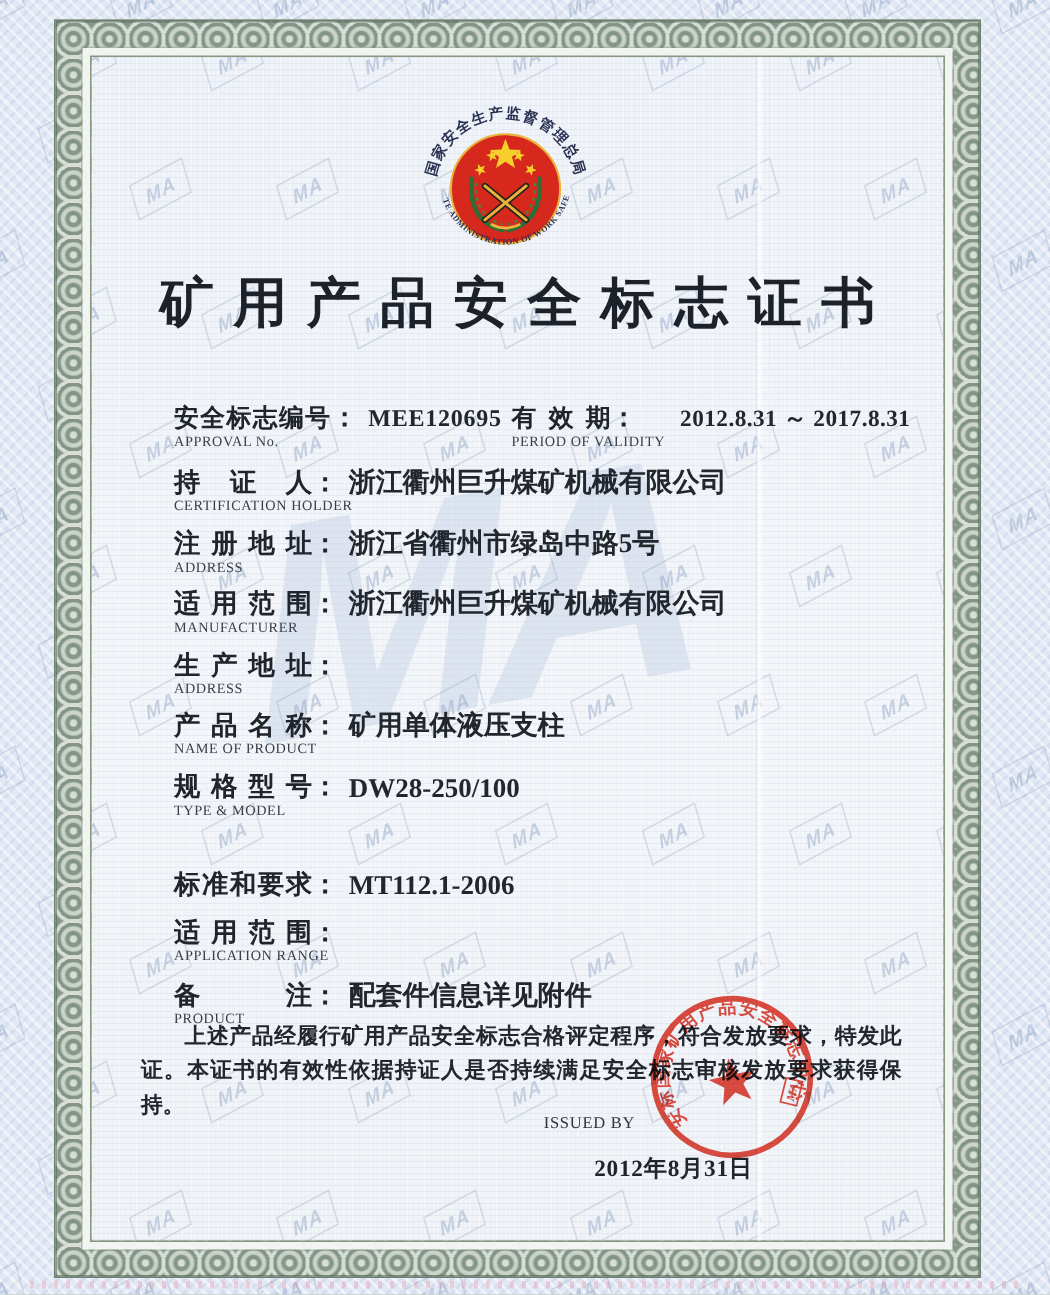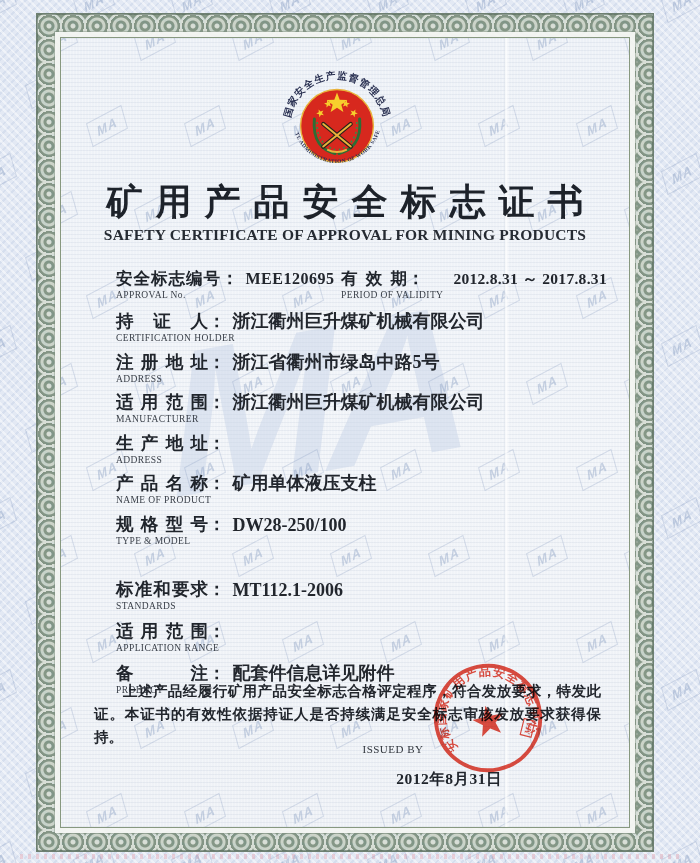--- a/index.html
+++ b/index.html
@@ -312,7 +312,6 @@
     </svg>
 
     <div class="title-zh">矿用产品安全标志证书</div>
-    <div class="title-en">SAFETY CERTIFICATE OF APPROVAL FOR MINING PRODUCTS</div>
 
     <div class="header-row">
       <div class="hdr-left">

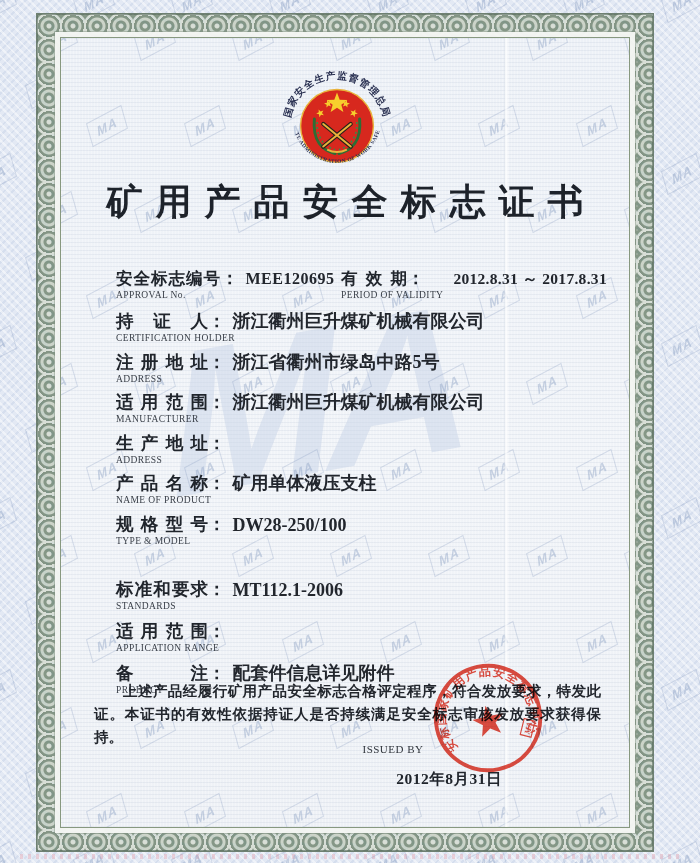--- a/index.html
+++ b/index.html
@@ -391,7 +391,6 @@
               <span class="colon">：</span>
               <span class="field-value">MT112.1-2006</span>
             </div>
-            <div class="en-label">STANDARDS</div>
           </div>
           <div class="field-row">
             <div class="line1">

